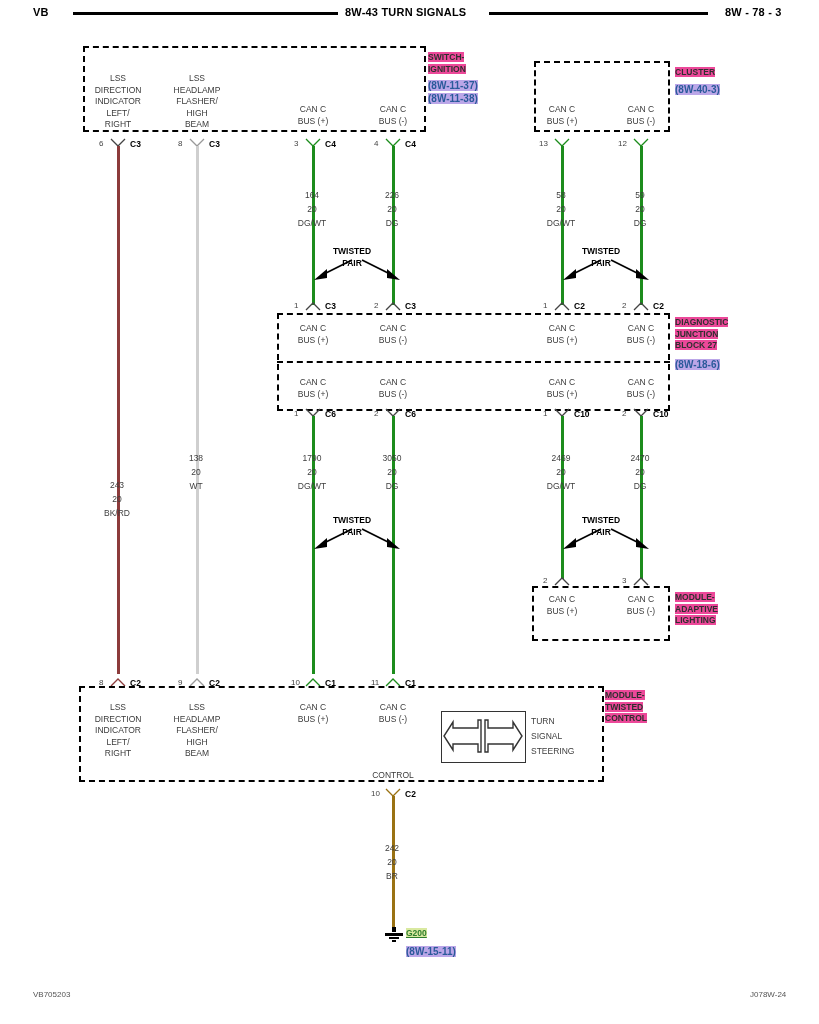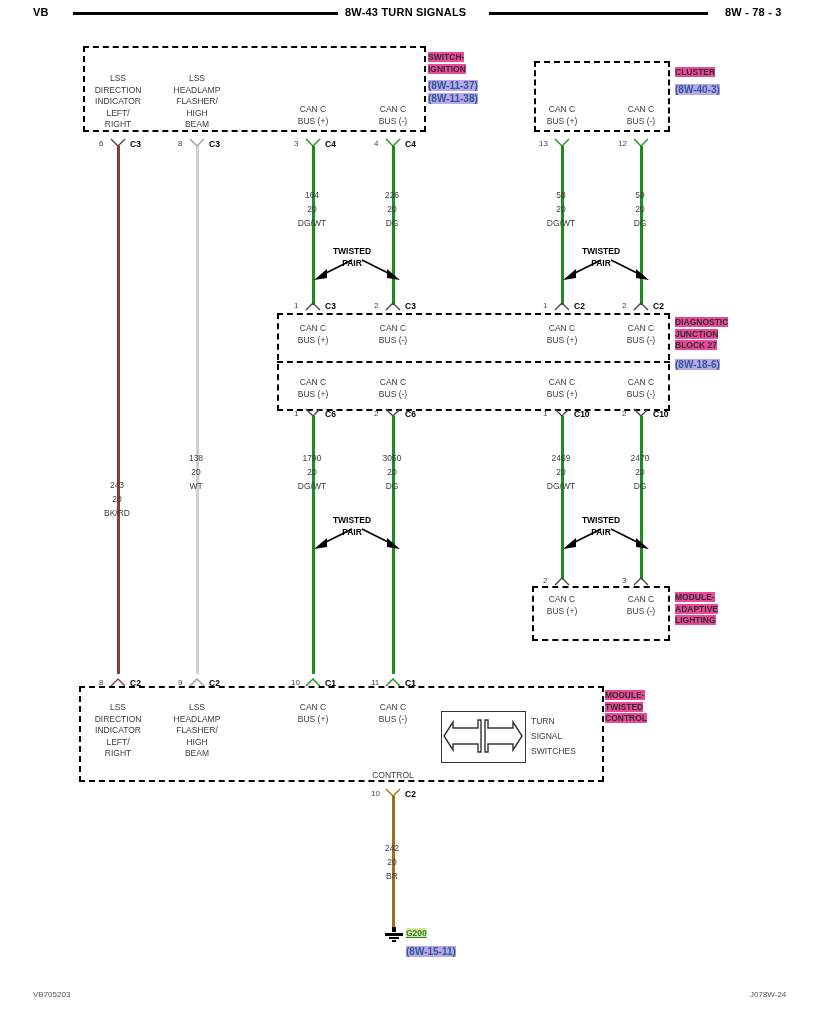--- a/index.html
+++ b/index.html
@@ -575,7 +575,7 @@
   <div class="ts-label" style="left:531px;top:714px;">
     <div>TURN</div>
     <div>SIGNAL</div>
-    <div>SWITCHES</div>
+    <div>STEERING</div>
   </div>
 
   <div class="hl" style="left:605px;top:690px;">

